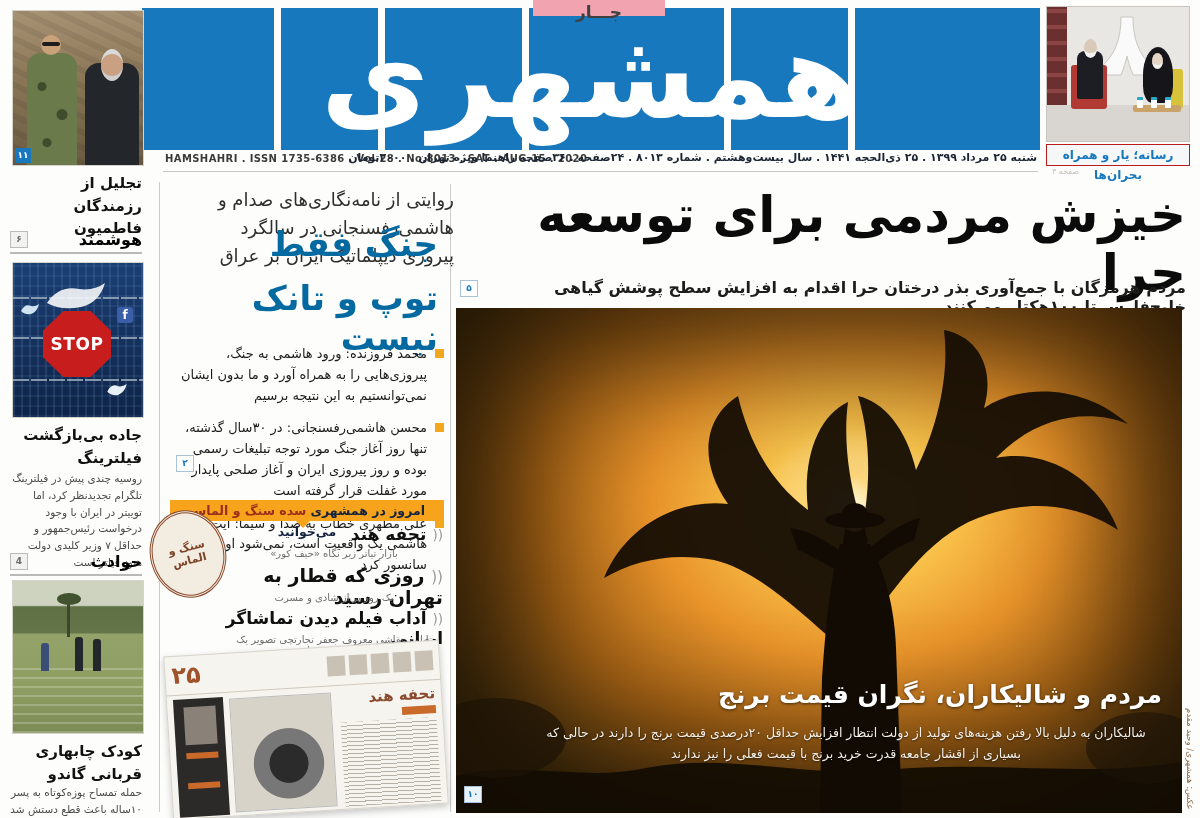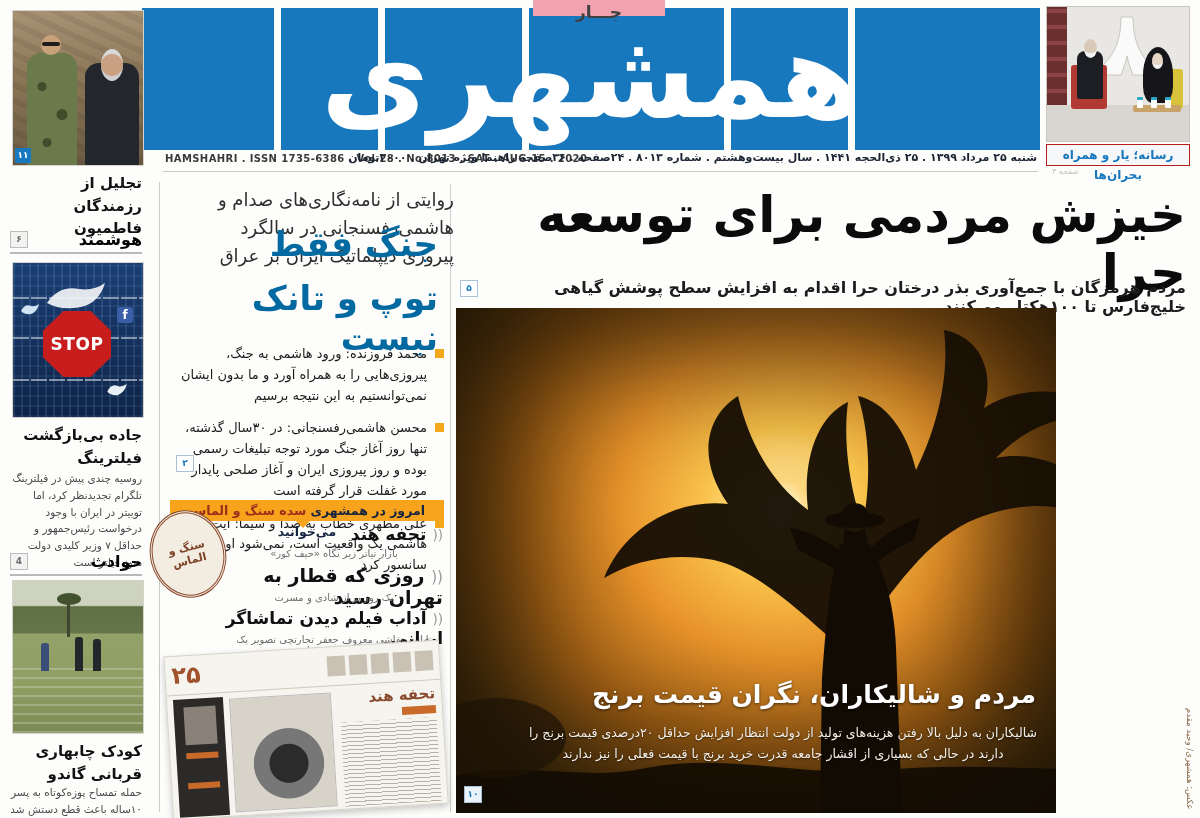--- a/index.html
+++ b/index.html
@@ -93,7 +93,7 @@
   
   .h1{left:458px;top:186px;width:728px;font-size:50px;font-weight:900;text-align:right;color:#0b0b0b;}
   .subhead{left:486px;top:278px;width:700px;font-size:16px;font-weight:600;text-align:right;color:#1d1d1d;}
-  .photo-main{left:456px;top:308px;width:600px;height:505px;overflow:hidden;background:
+  .photo-main{left:456px;top:308px;width:726px;height:505px;overflow:hidden;background:
       radial-gradient(circle at 54% 40%,rgba(255,247,210,.95) 0 2%,rgba(255,214,120,.75) 7%,transparent 18%),
       radial-gradient(ellipse at 55% 38%,#ffe9a8 0%,#fbc64d 16%,#e8932a 36%,#9c5d14 58%,#46300c 80%,#241a08 100%);
       box-shadow:inset 0 0 130px 45px rgba(28,18,4,.75);}

